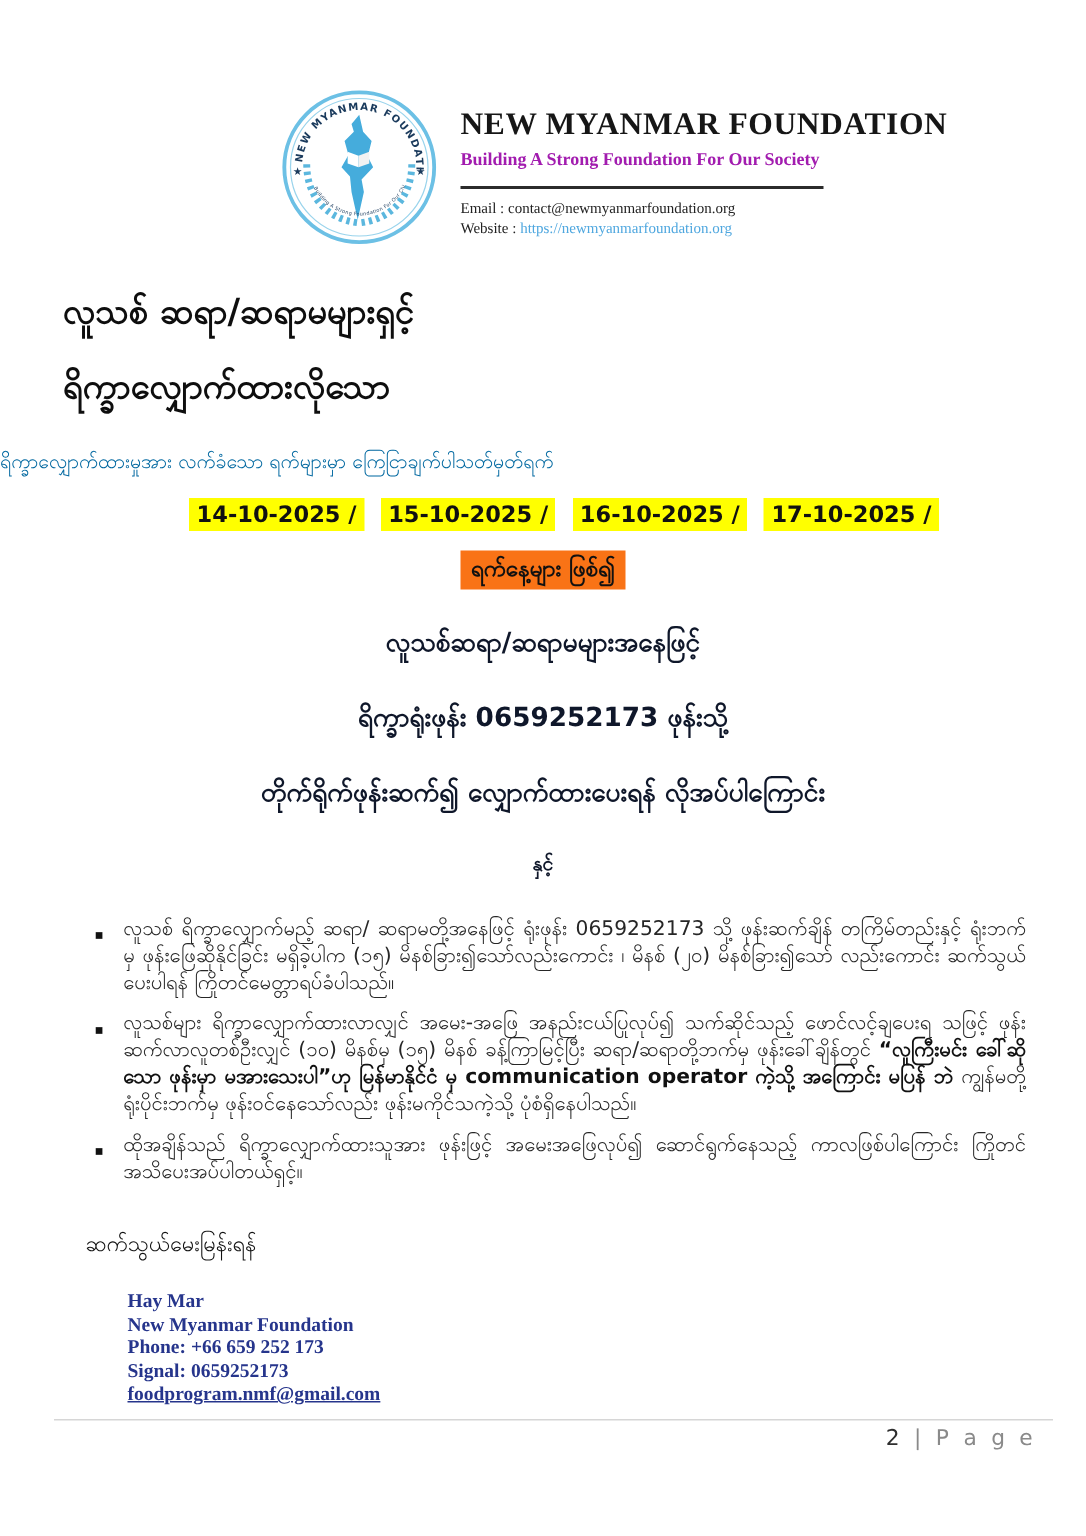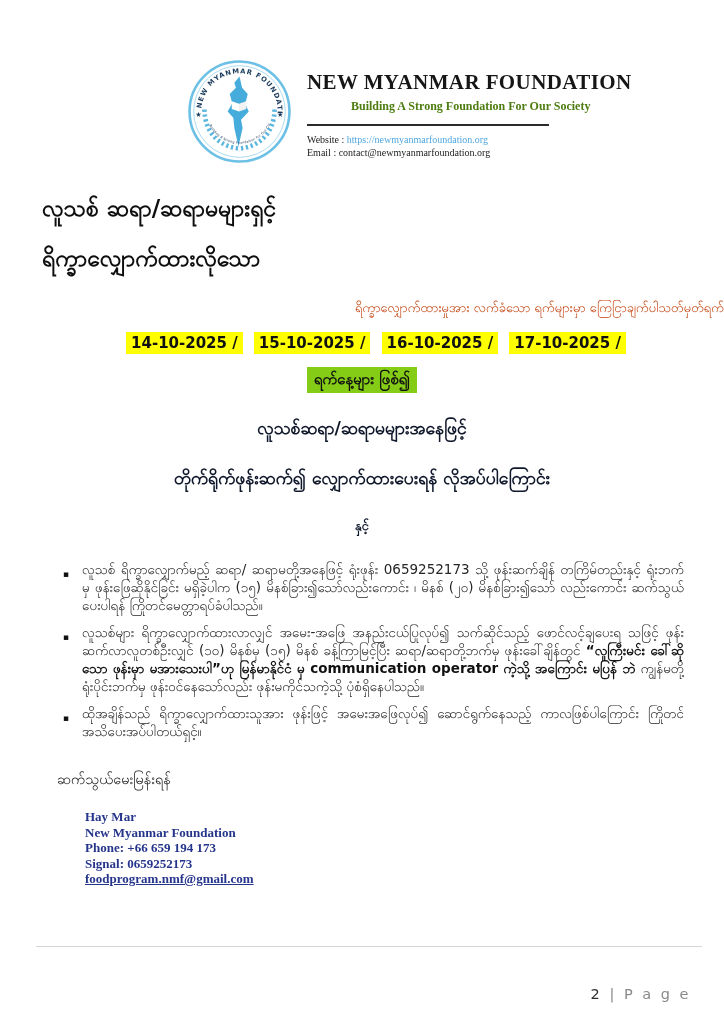--- a/index.html
+++ b/index.html
@@ -19,7 +19,7 @@
   }
   .slogan {
     font-family:"Liberation Serif", serif; font-weight:bold; font-size:12px;
-    color:#4d7c0f; margin-top:4px;margin-left:44px;
+    color:#a21caf; margin-top:4px;
   }
   .header-rule { width:242px; height:2px; background:#2b2b2b; margin:10px 0 7px 0; }
   .contact-line { font-family:"Liberation Serif", serif; font-size:10px; color:#222; line-height:13px; }

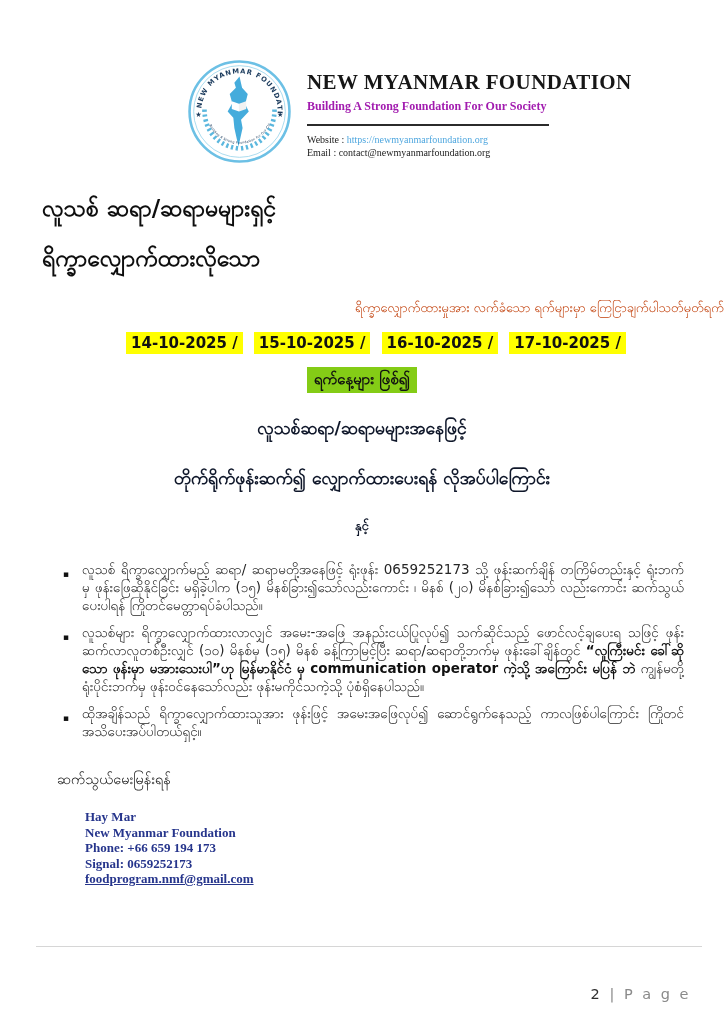--- a/index.html
+++ b/index.html
@@ -107,8 +107,8 @@
       <div class="org-name">NEW MYANMAR FOUNDATION</div>
       <div class="slogan">Building A Strong Foundation For Our Society</div>
       <div class="header-rule"></div>
+      <div class="contact-line"><span>Email : </span><span>contact@newmyanmarfoundation.org</span></div>
       <div class="contact-line"><span>Website : </span><span class="link-light">https://newmyanmarfoundation.org</span></div>
-      <div class="contact-line"><span>Email : </span><span>contact@newmyanmarfoundation.org</span></div>
     </div>
   </div>
 

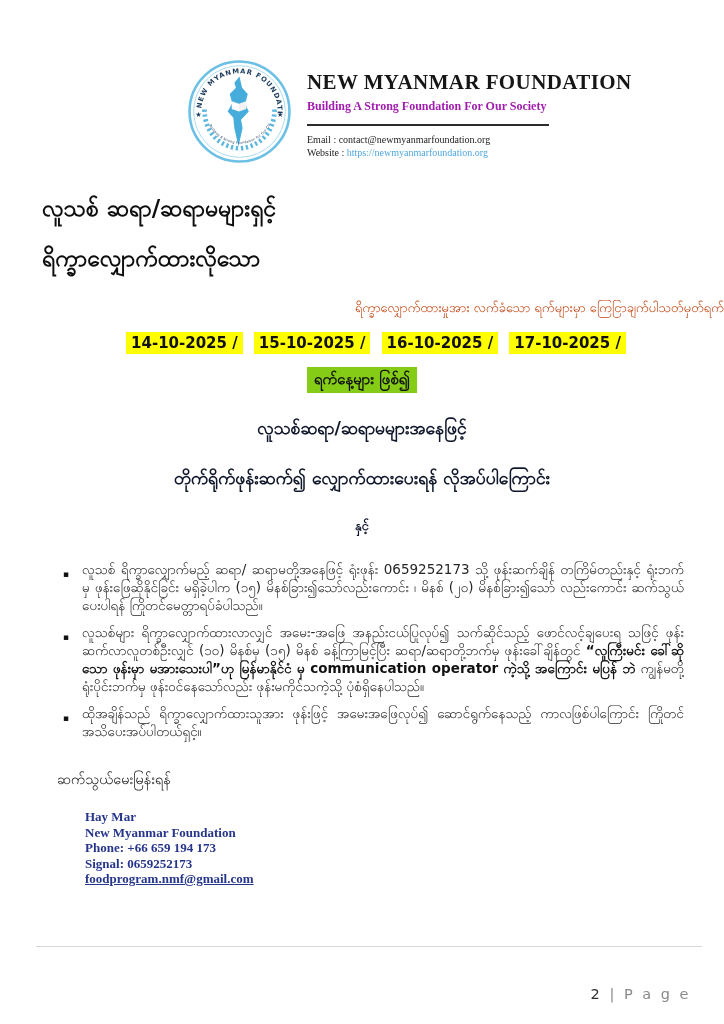--- a/index.html
+++ b/index.html
@@ -30,7 +30,7 @@
   .main-title .t-line { line-height:50px; }
 
   
-  .intro { text-align:right; font-size:13px; color:#c2410c; margin-top:16px; }
+  .intro { text-align:left; font-size:13px; color:#0369a1; margin-top:16px; }
   .dates-row { text-align:center; margin-top:14px;padding-left:28px; }
   .date-chip {
     display:inline-block; background:#FFFF00; color:#111;

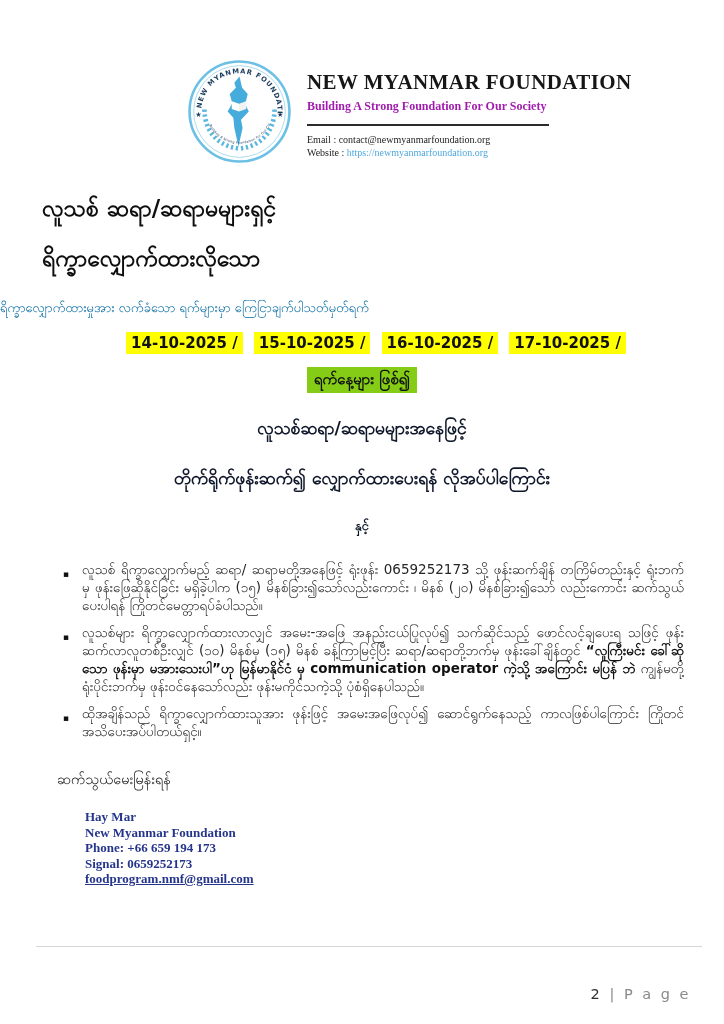--- a/index.html
+++ b/index.html
@@ -38,7 +38,7 @@
   }
   .note-row { text-align:center; margin-top:13px; }
   .note-chip {
-    display:inline-block; background:#84cc16; color:#111;
+    display:inline-block; background:#f97316; color:#111;
     font-weight:bold; font-size:15px; padding:2px 7px;
   }
   .blue-h {

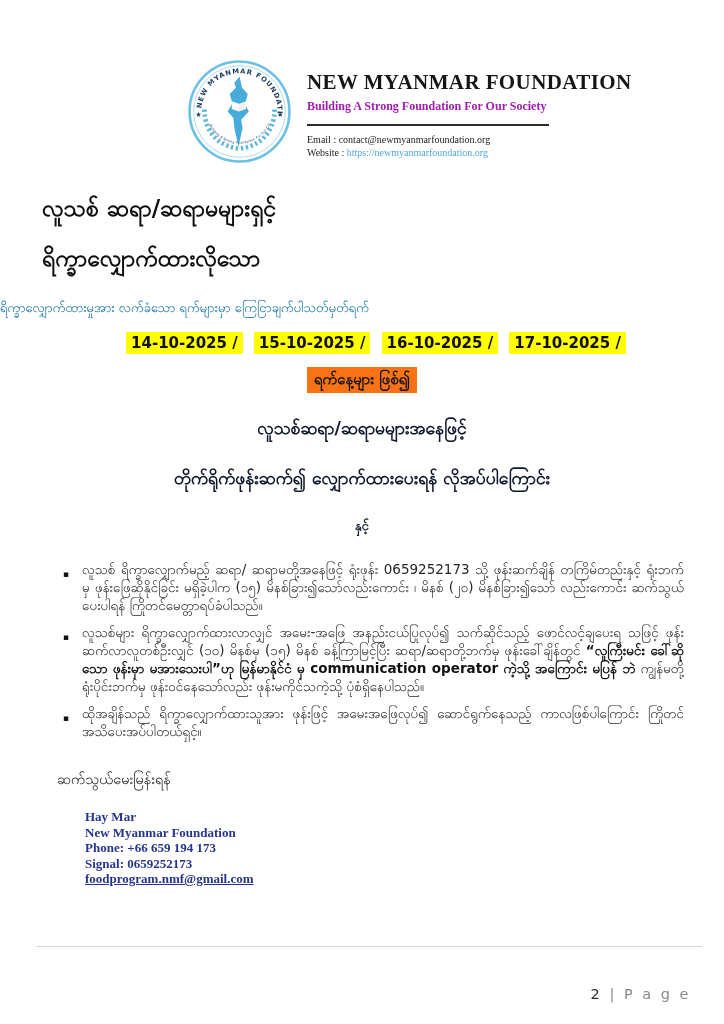--- a/index.html
+++ b/index.html
@@ -131,6 +131,7 @@
   </div>
 
   <div class="blue-h">လူသစ်ဆရာ/ဆရာမများအနေဖြင့်</div>
+  <div class="blue-h">ရိက္ခာရုံးဖုန်း 0659252173 ဖုန်းသို့</div>
   <div class="blue-h">တိုက်ရိုက်ဖုန်းဆက်၍ လျှောက်ထားပေးရန် လိုအပ်ပါကြောင်း</div>
   <div class="blue-h small">နှင့်</div>
 

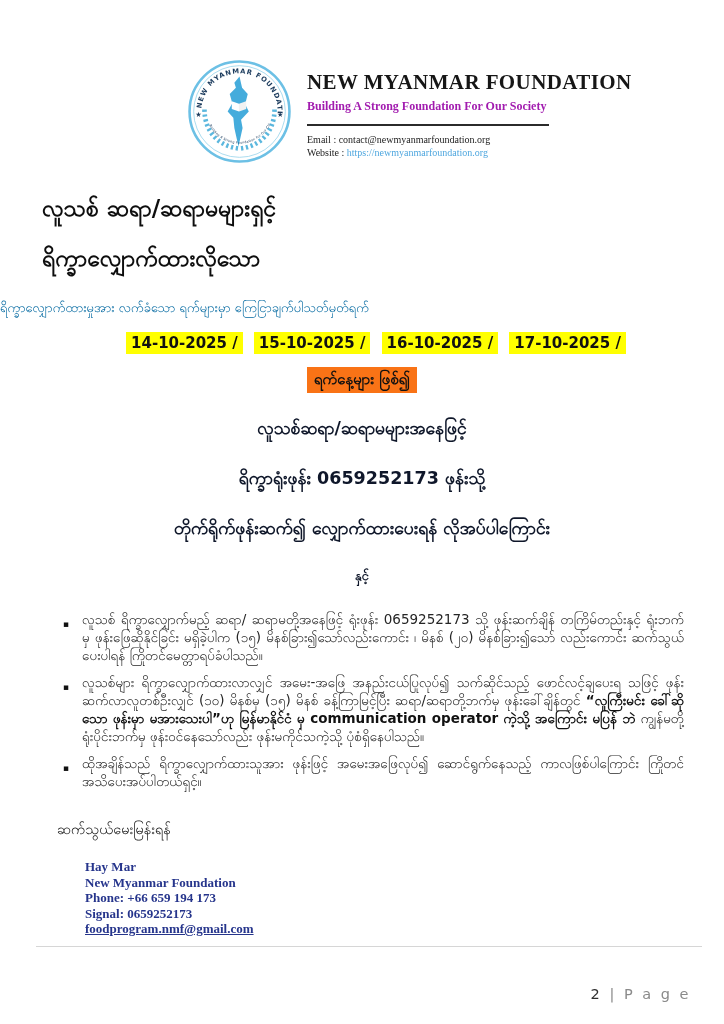--- a/index.html
+++ b/index.html
@@ -154,7 +154,7 @@
   <div class="contact-block">
     <div>Hay Mar</div>
     <div>New Myanmar Foundation</div>
-    <div>Phone: +66 659 194 173</div>
+    <div>Phone: +66 659 252 173</div>
     <div>Signal: 0659252173</div>
     <div><span class="email-link">foodprogram.nmf@gmail.com</span></div>
   </div>

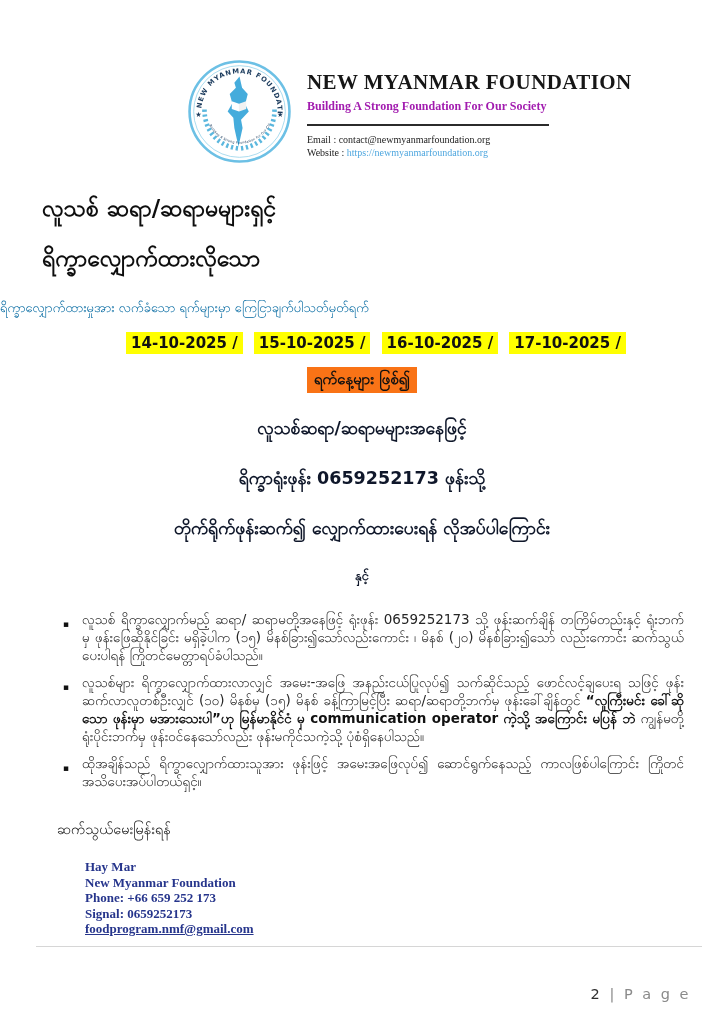--- a/index.html
+++ b/index.html
@@ -65,7 +65,7 @@
   .footer-rule { position:absolute; left:36px; right:22px; top:946px; border-top:1.5px solid #d6d6d6; }
   .page-num {
     position:absolute; top:951px; right:33px; font-size:14.5px;
-    letter-spacing:2.5px; color:#8a8a8a;margin-top:35px;
+    letter-spacing:2.5px; color:#8a8a8a;
   }
   .page-num .num { color:#2e2e2e; }
 </style>

